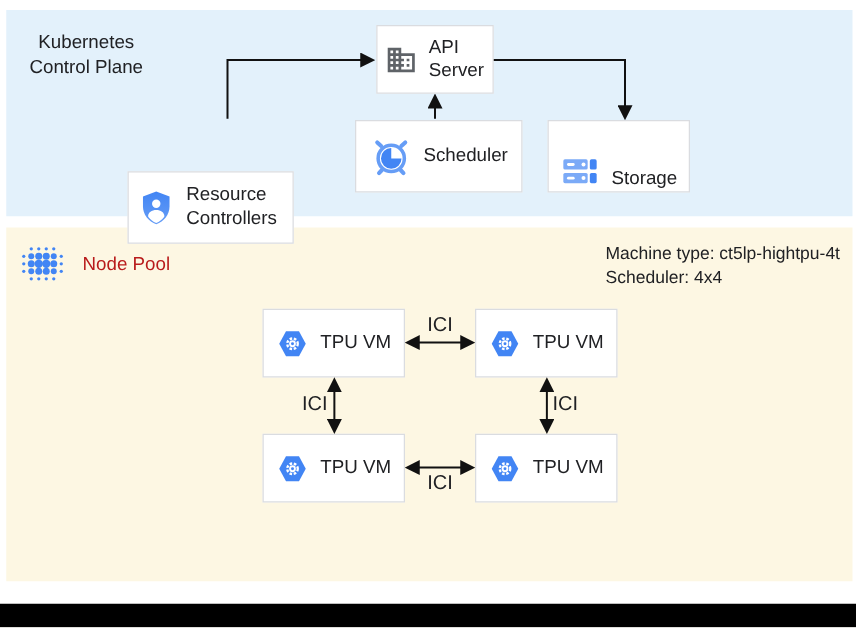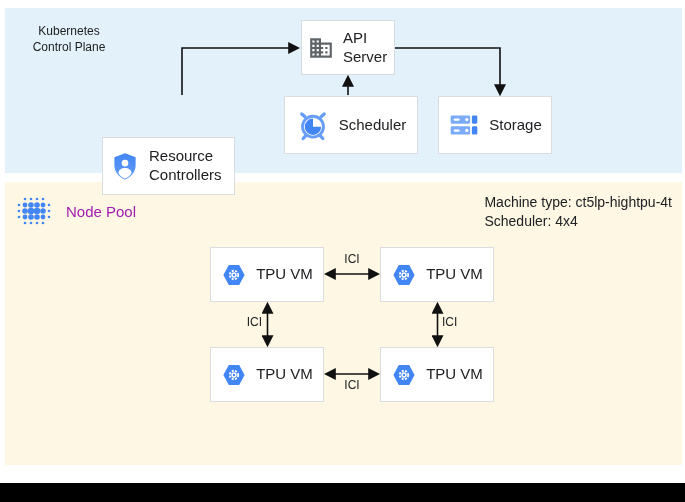--- a/index.html
+++ b/index.html
@@ -23,7 +23,7 @@
   }
   .cp-title {
     position: absolute; left: 8px; top: 16px; width: 112px;
-    font-size: 12px; line-height: 1.3; text-align: center;
+    font-size: 15px; line-height: 1.3; text-align: center;
     white-space: pre-line; color: #202124;
   }
   .np-icon { position: absolute; left: 9px; top: 9px; width: 40px; height: 40px; }

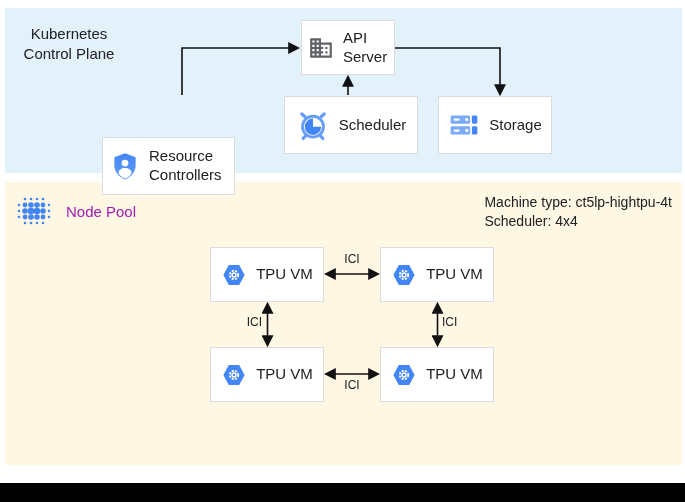--- a/index.html
+++ b/index.html
@@ -147,7 +147,7 @@
     <span class="nl">Scheduler</span>
   </div>
 
-  <div class="node" style="left:438px;top:96px;width:114px;height:58px;">
+  <div class="node" style="left:438px;top:96px;width:114px;height:58px;align-items:flex-end;">
     <span class="ic">
       <svg viewBox="0 0 24 24" width="32" height="32">
         <rect x="2" y="4.8" width="14.6" height="6.2" rx="1" fill="#7BAAF7"></rect>

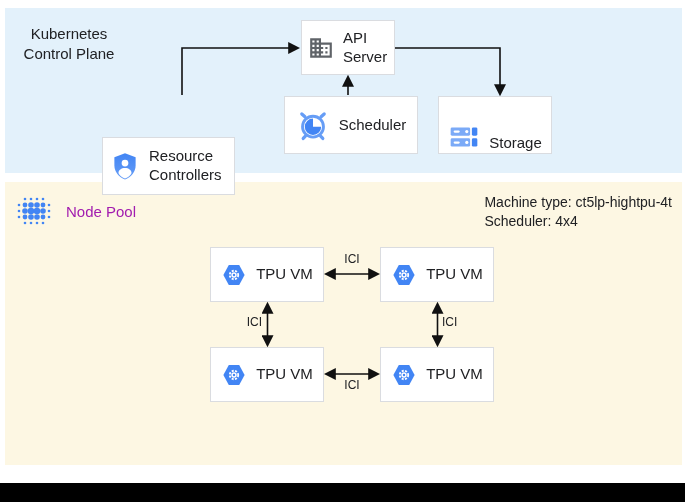--- a/index.html
+++ b/index.html
@@ -29,7 +29,7 @@
   .np-icon { position: absolute; left: 9px; top: 9px; width: 40px; height: 40px; }
   .np-title {
     position: absolute; left: 61px; top: 21px;
-    font-size: 15px; color: #a21caf;
+    font-size: 15px; color: #b91c1c;
   }
   .np-meta {
     position: absolute; right: 10px; top: 11px;

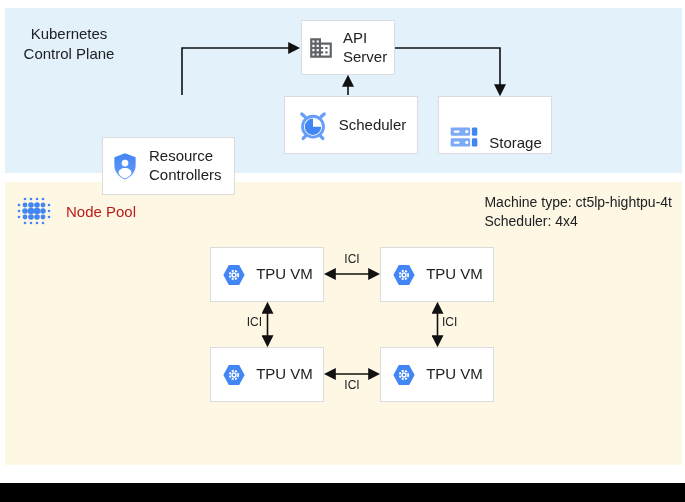--- a/index.html
+++ b/index.html
@@ -46,7 +46,7 @@
   .node .nl { font-size: 15px; line-height: 1.25; color: #202124; }
   .arrows { position: absolute; left: 0; top: 0; pointer-events: none; }
   .ici {
-    position: absolute; font-size: 12px; color: #202124;
+    position: absolute; font-size: 16px; color: #202124;
   }
   .ici-top    { left: 325px; top: 252px; width: 54px; text-align: center; }
   .ici-bottom { left: 325px; top: 378px; width: 54px; text-align: center; }

